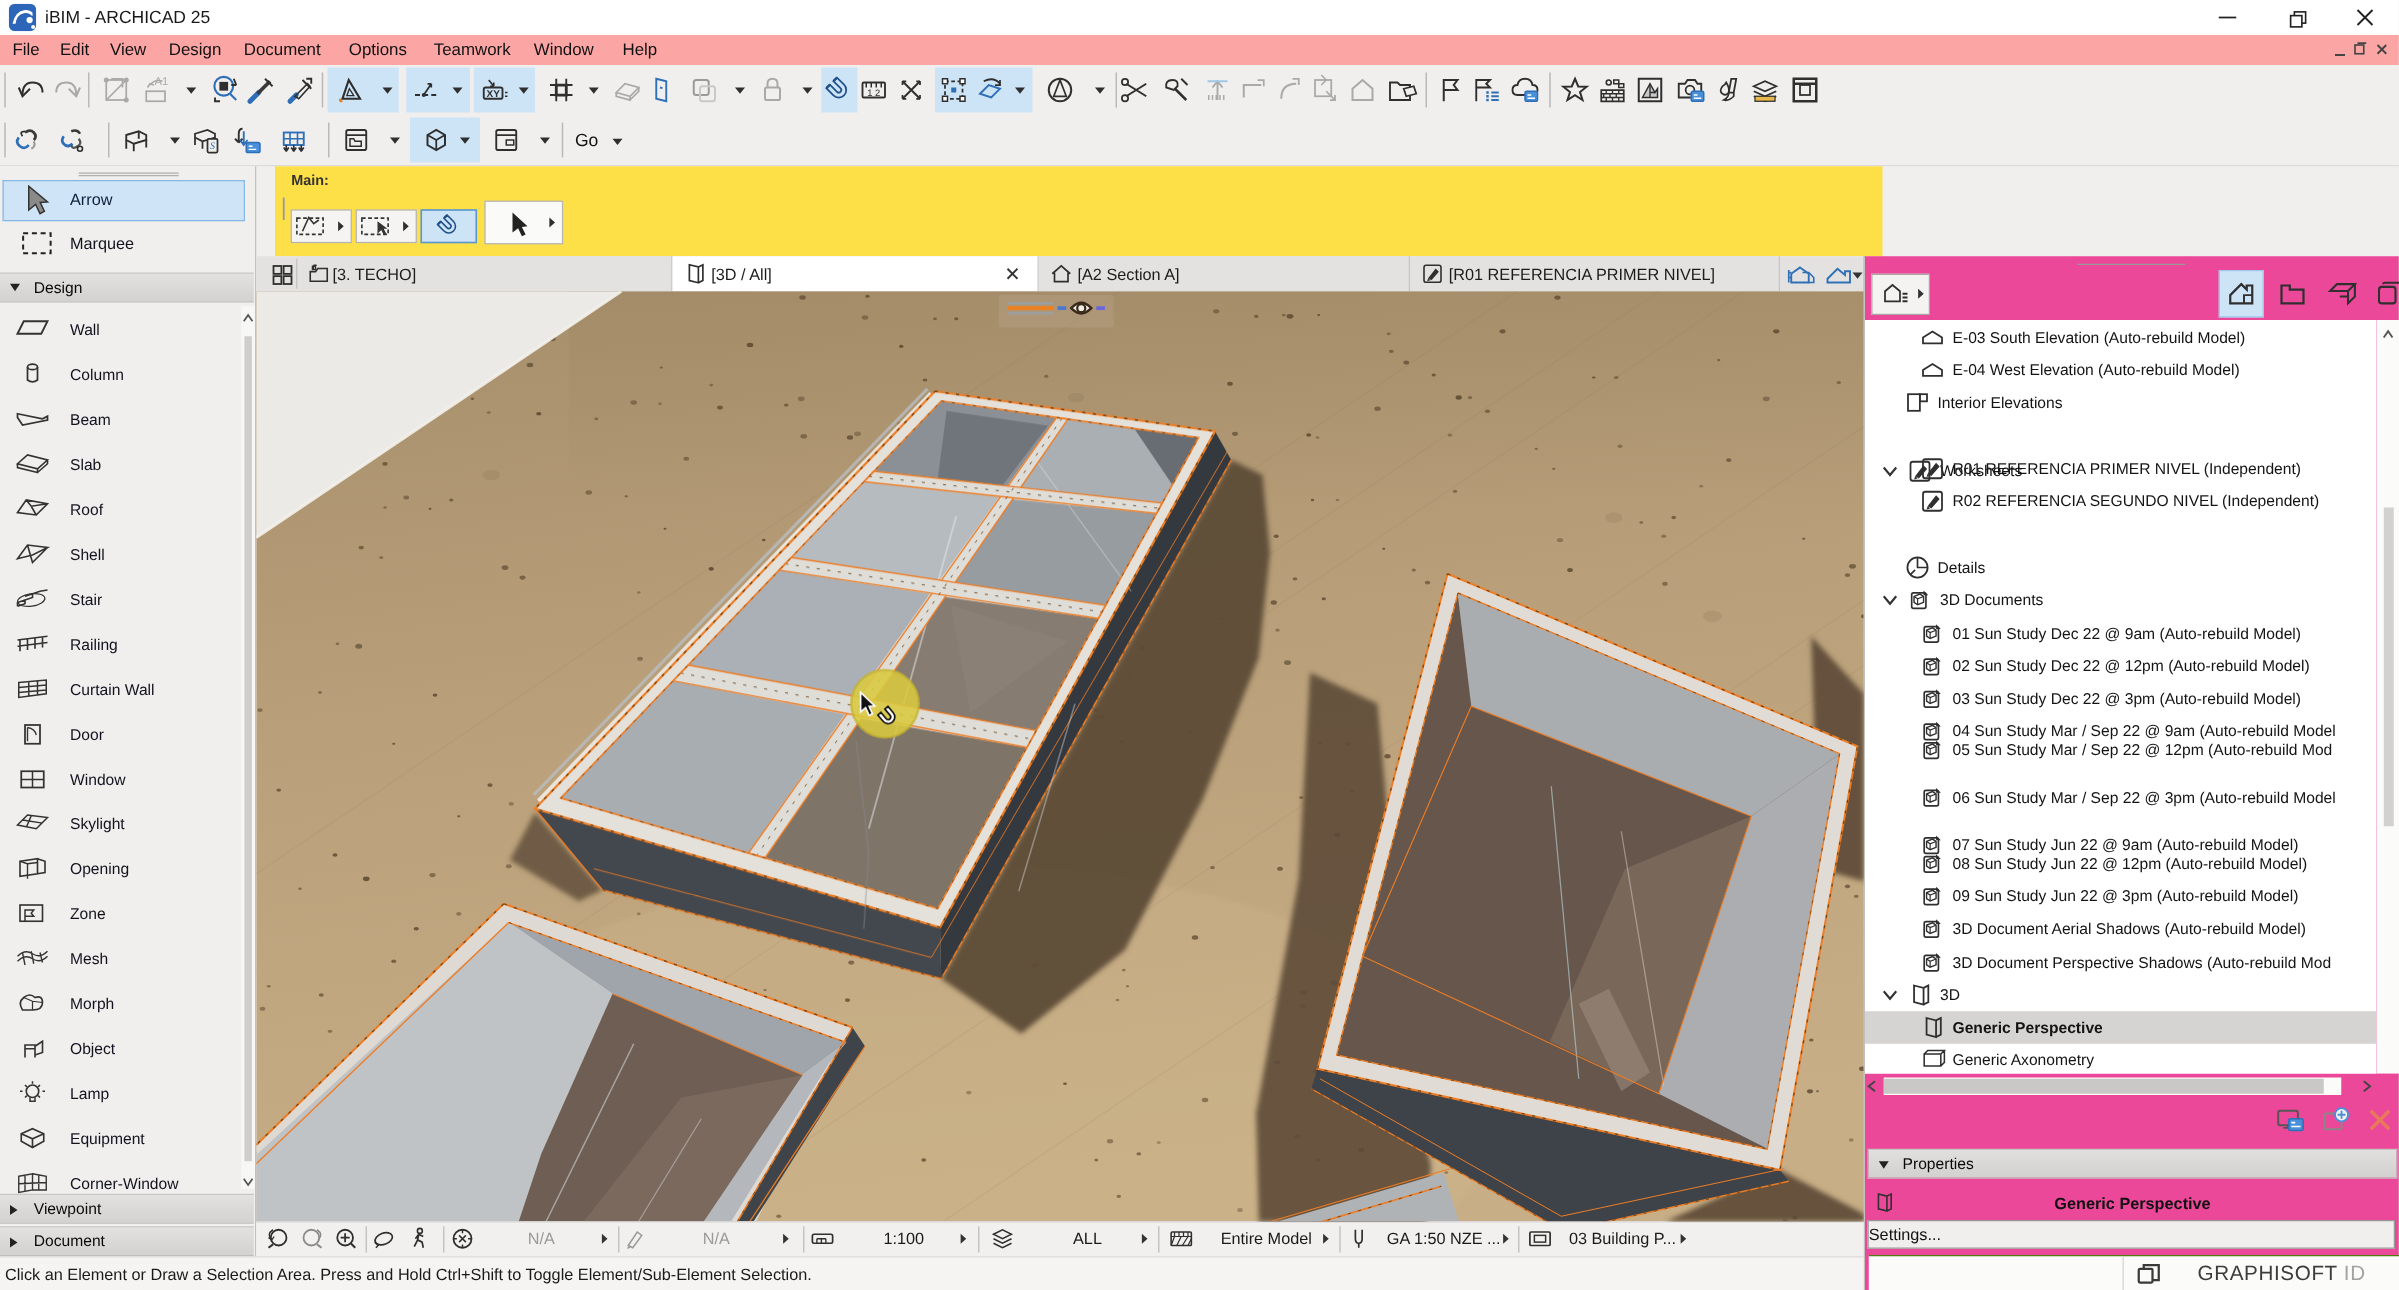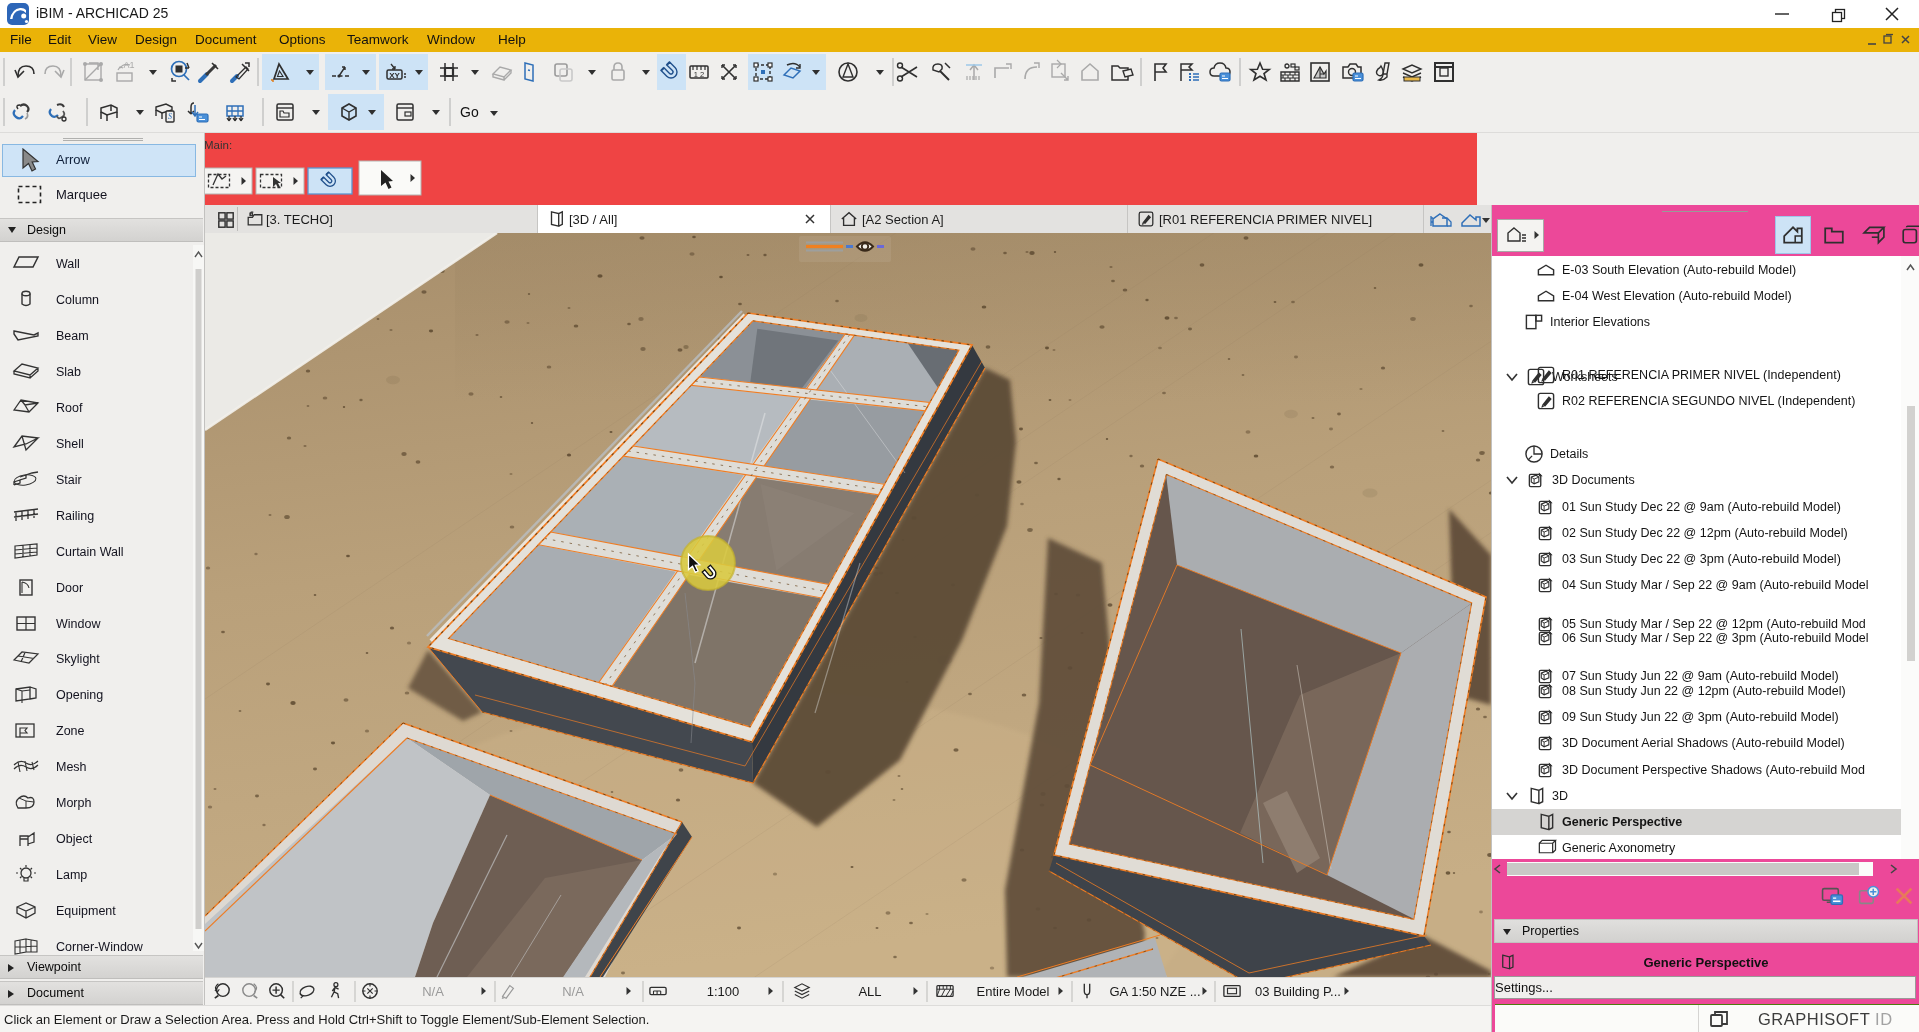--- a/index.html
+++ b/index.html
@@ -4,7 +4,7 @@
 html,body{width:1919px;height:1032px;overflow:hidden;font-family:"Liberation Sans",sans-serif;background:#f0efed;}
 .abs{position:absolute;}
 #titlebar{position:absolute;left:0;top:0;width:1919px;height:28px;background:#ffffff;}
-#menubar{position:absolute;left:0;top:28px;width:1919px;height:24px;background:#eab308;font-size:13.5px;color:#111;}
+#menubar{position:absolute;left:0;top:28px;width:1919px;height:24px;background:#fca5a5;font-size:13.5px;color:#111;}
 .mi{position:absolute;top:4px;}
 #tb1{position:absolute;left:0;top:52px;width:1919px;height:40px;background:#f0efed;}
 #tb2{position:absolute;left:0;top:92px;width:1919px;height:41px;background:#f0efed;border-bottom:1px solid #dddcda;}

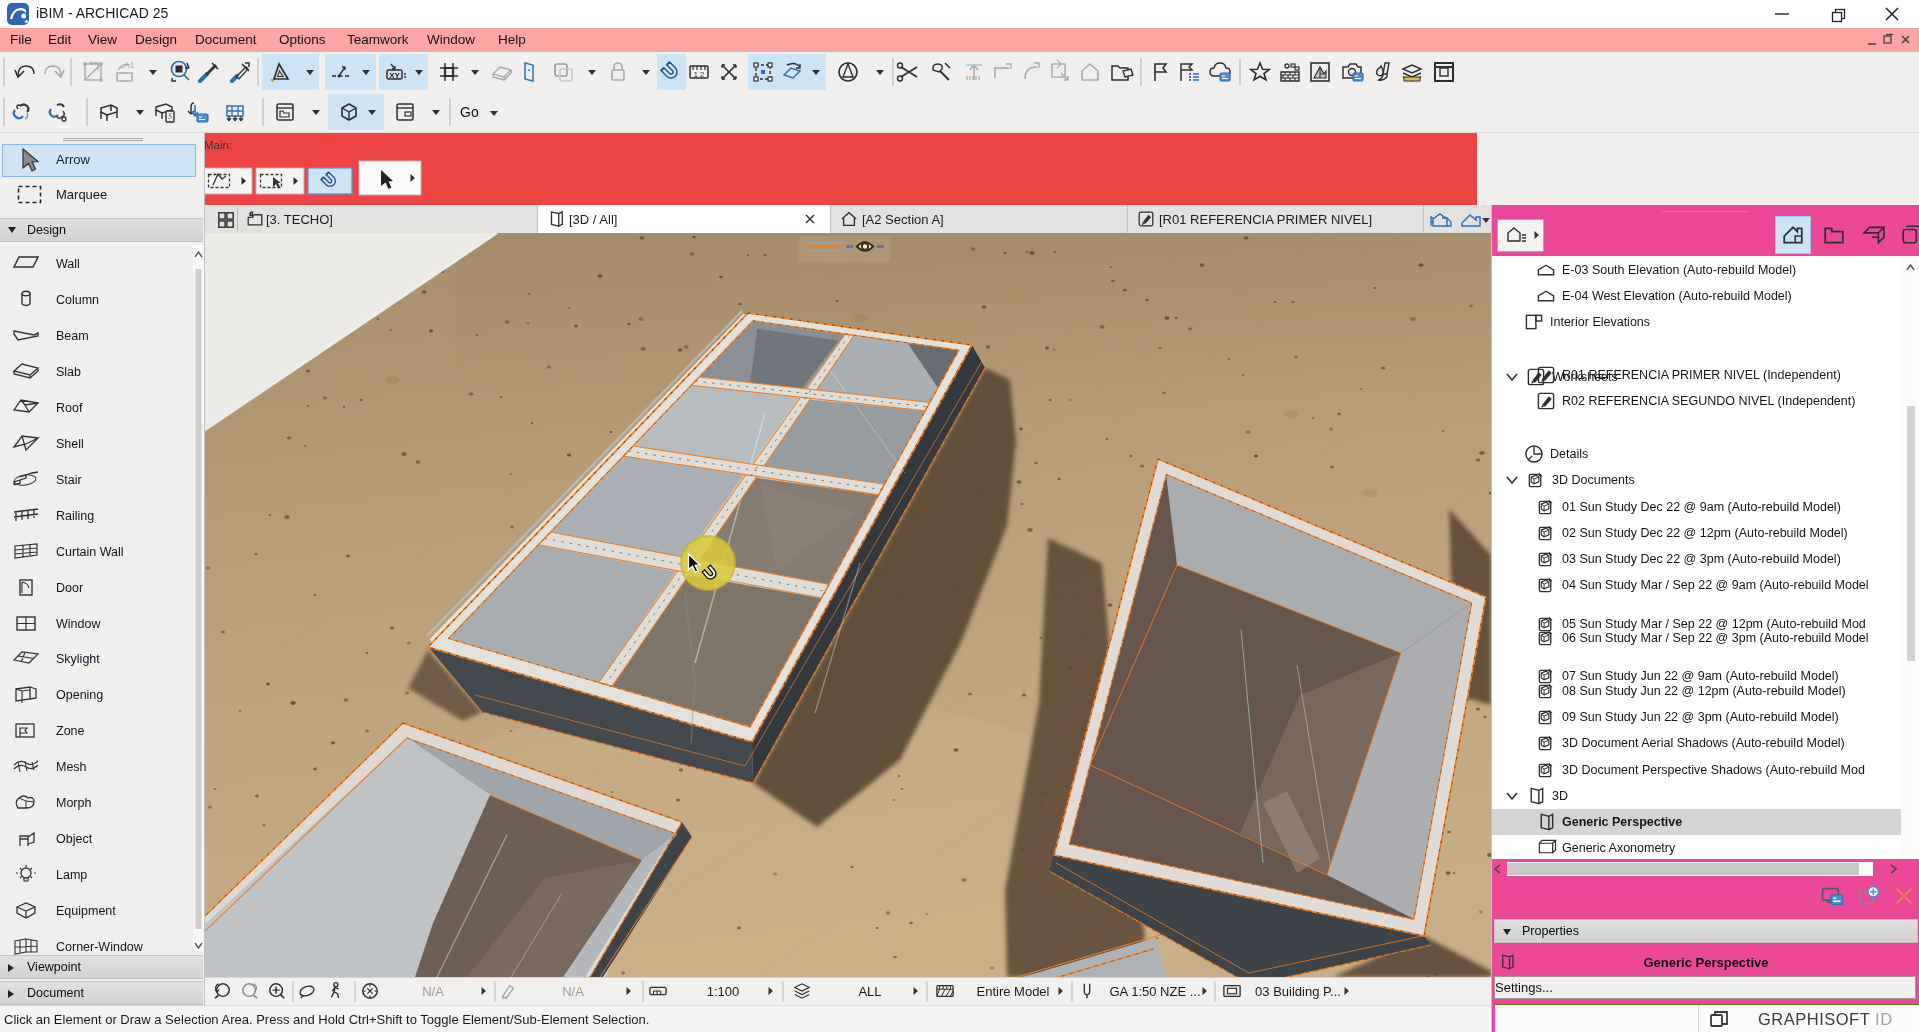--- a/index.html
+++ b/index.html
@@ -8,7 +8,7 @@
 .mi{position:absolute;top:4px;}
 #tb1{position:absolute;left:0;top:52px;width:1919px;height:40px;background:#f0efed;}
 #tb2{position:absolute;left:0;top:92px;width:1919px;height:41px;background:#f0efed;border-bottom:1px solid #dddcda;}
-#palettes{position:absolute;left:191px;top:133px;width:1286px;height:72px;background:#ef4444;}
+#palettes{position:absolute;left:220px;top:133px;width:1286px;height:72px;background:#fde047;font-weight:bold;}
 #leftpanel{position:absolute;left:0;top:133px;width:205px;height:872px;background:#f0efed;border-right:1px solid #c2c1bf;}
 #tabbar{position:absolute;left:205px;top:205px;width:1286px;height:28px;background:#e3e2e0;}
 #viewport{position:absolute;left:205px;top:233px;width:1286px;height:744px;}

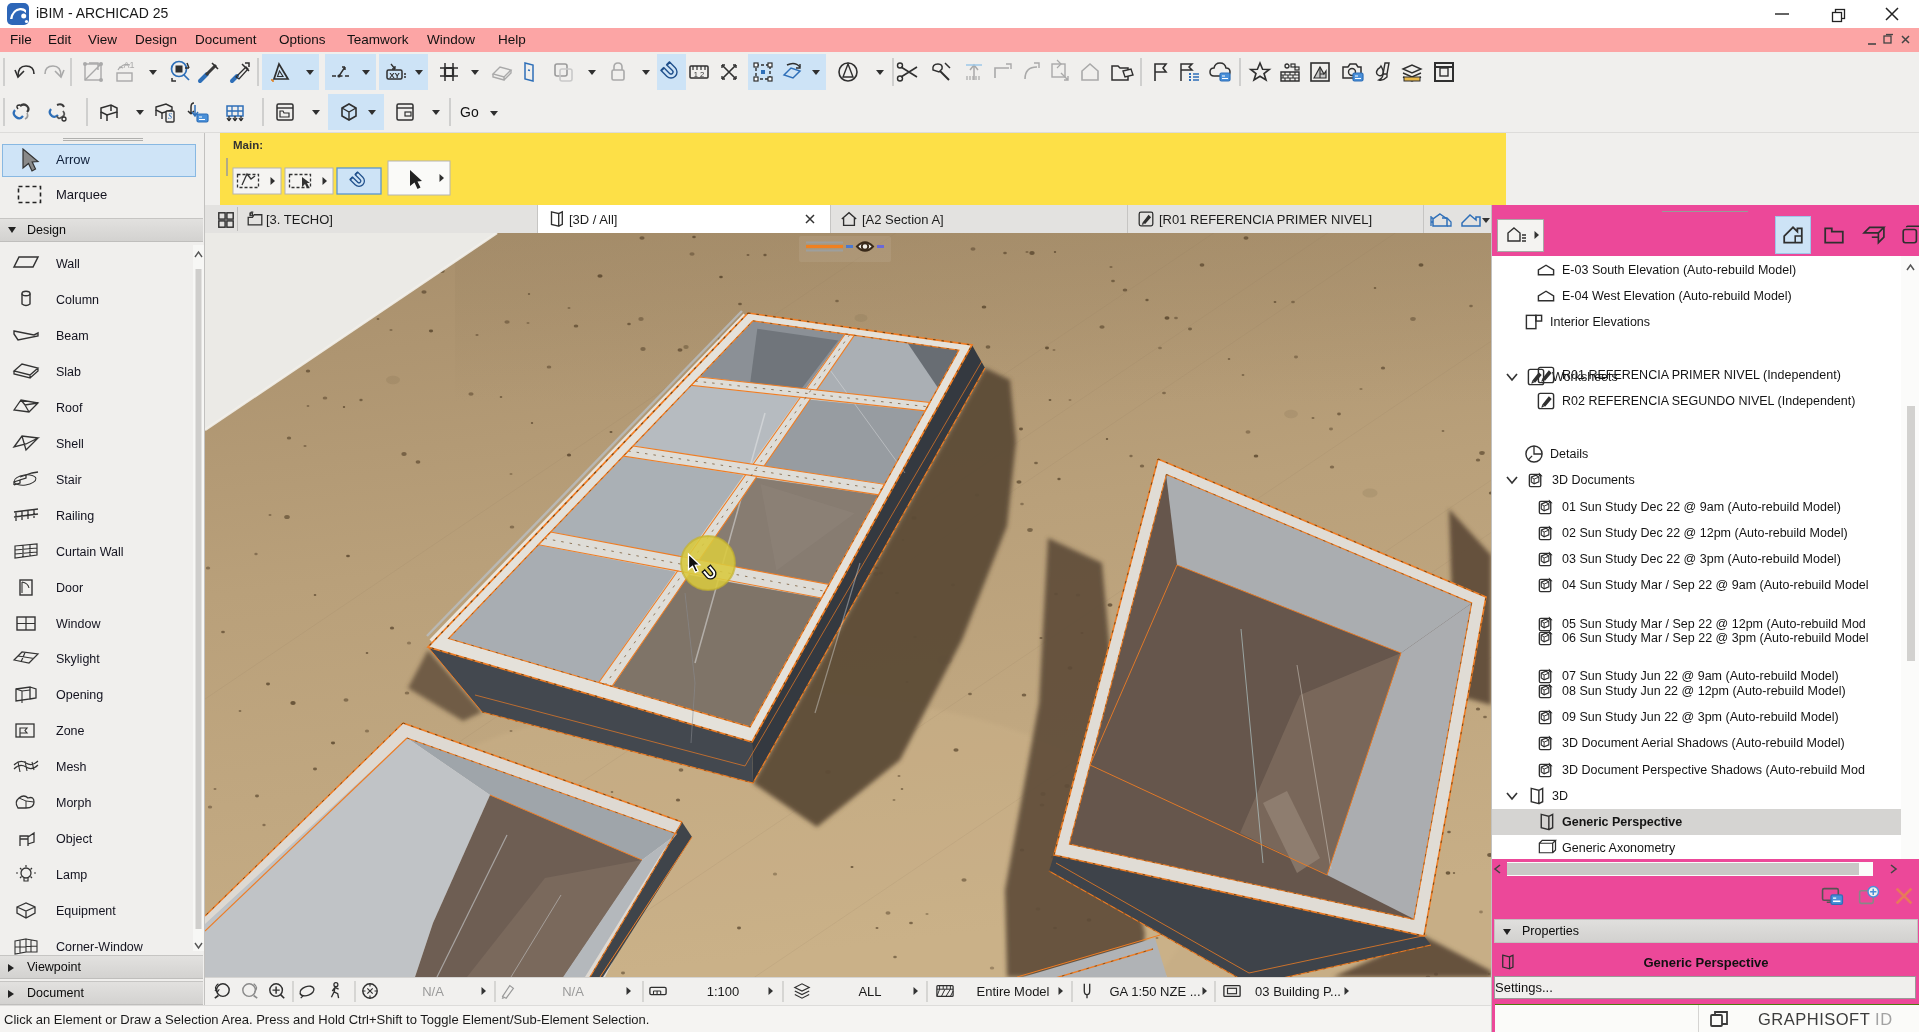--- a/index.html
+++ b/index.html
@@ -1156,7 +1156,7 @@
       </svg>
       <div class="abs" style="left:70px;top:6px">04 Sun Study Mar / Sep 22 @ 9am (Auto-rebuild Model</div>
     </div>
-    <div class="trow" style="top:406px;">
+    <div class="trow" style="top:382px;">
       <svg class="abs" style="left:43px;top:3px" width="22" height="21">
         <g transform="translate(11,10) scale(0.95)">
           <rect x="-7" y="-6" width="12" height="13" rx="1.5" fill="none" stroke="#2f2f2f" stroke-width="1.4"></rect>

